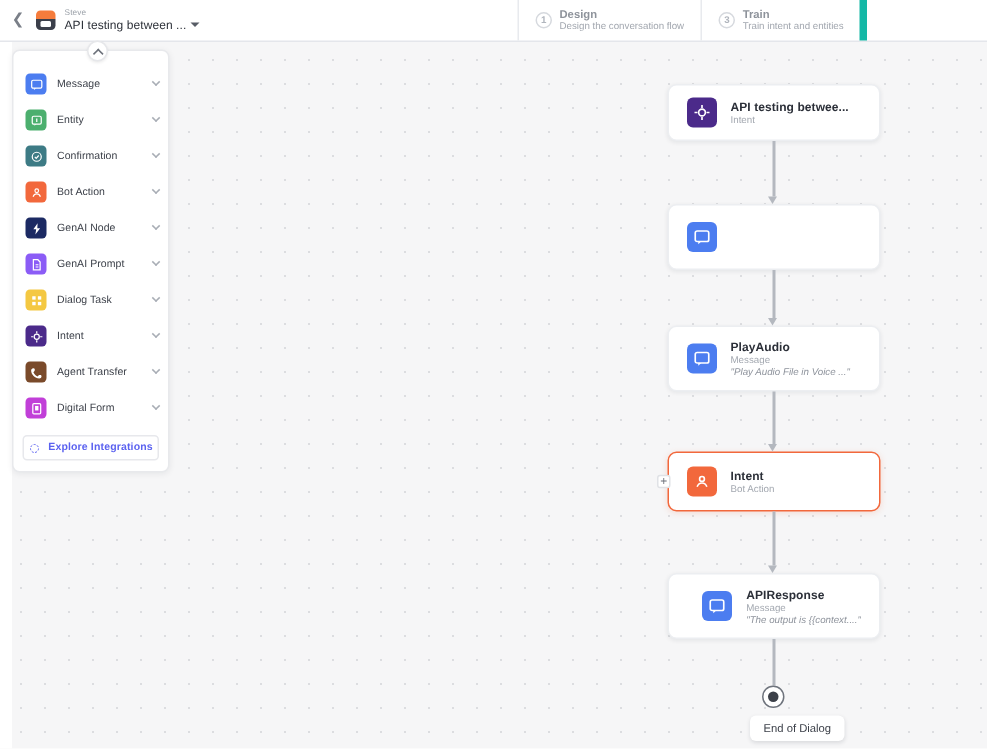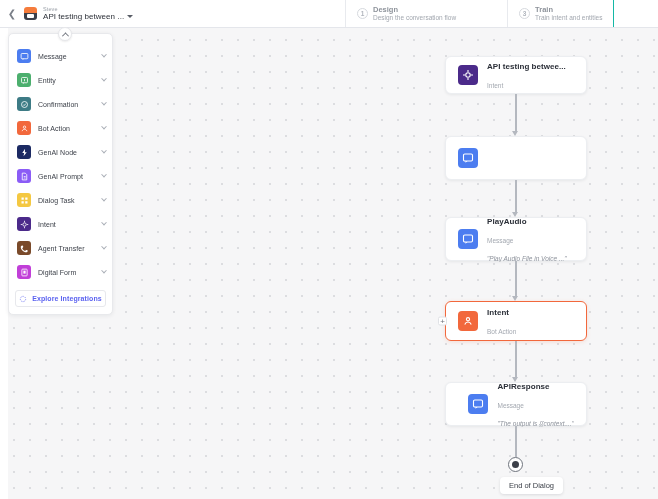--- a/index.html
+++ b/index.html
@@ -41,7 +41,7 @@
   }
 
   .steps {
-    position: absolute; left: 345px; top: 0; height: 27px; display: flex; align-items: stretch; gap: 40px;
+    position: absolute; left: 345px; top: 0; height: 27px; display: flex; align-items: stretch;
   }
   .step {
     display: flex; align-items: center; gap: 5px; padding: 0 11px;

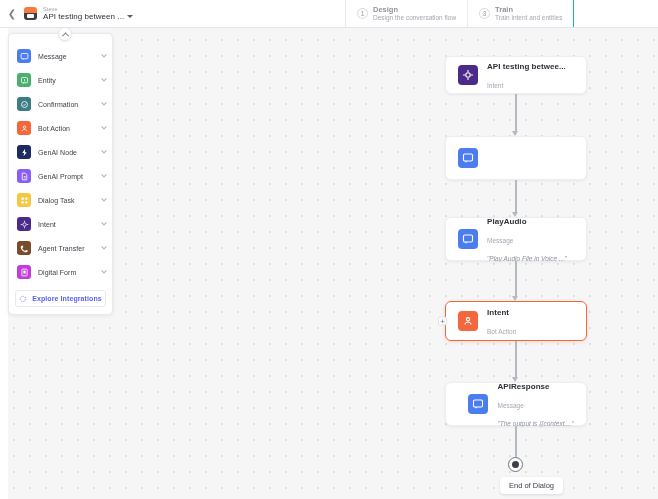--- a/index.html
+++ b/index.html
@@ -48,7 +48,7 @@
     border-left: 1px solid #e8eaee; position: relative; cursor: pointer;
   }
   .step:first-child { border-left: 1px solid #e8eaee; }
-  .step.last { border-right: 1px solid #14b8a6; }
+  .step.last { border-right: 5px solid #14b8a6; }
   .step-num {
     width: 11px; height: 11px; border-radius: 50%; flex: none;
     display: flex; align-items: center; justify-content: center;

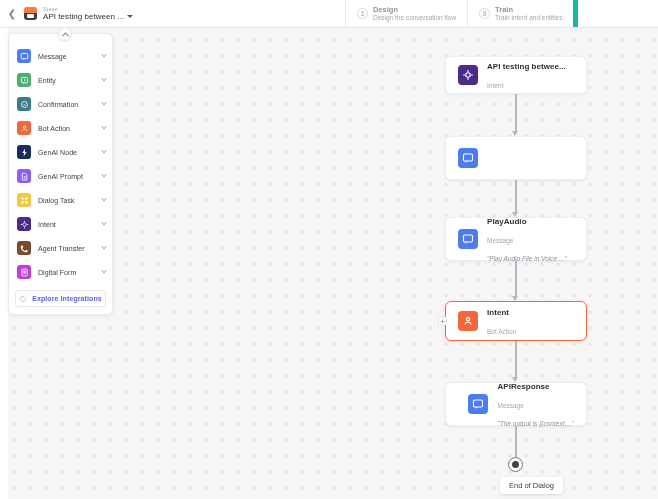--- a/index.html
+++ b/index.html
@@ -123,7 +123,7 @@
     width: 20px; height: 20px; border-radius: 4px; flex: none;
     display: flex; align-items: center; justify-content: center;
   }
-  .node-txt { display: flex; flex-direction: column; justify-content: center; gap: 11px; overflow: hidden; }
+  .node-txt { display: flex; flex-direction: column; justify-content: center; gap: 1px; overflow: hidden; }
   .node-title { font-size: 8px; font-weight: bold; color: #2b2f38; letter-spacing: .05px; white-space: nowrap; }
   .node-type { font-size: 6.5px; color: #a3a8b0; }
   .node-quote { font-size: 6.5px; color: #8e939c; font-style: italic; white-space: nowrap; }

